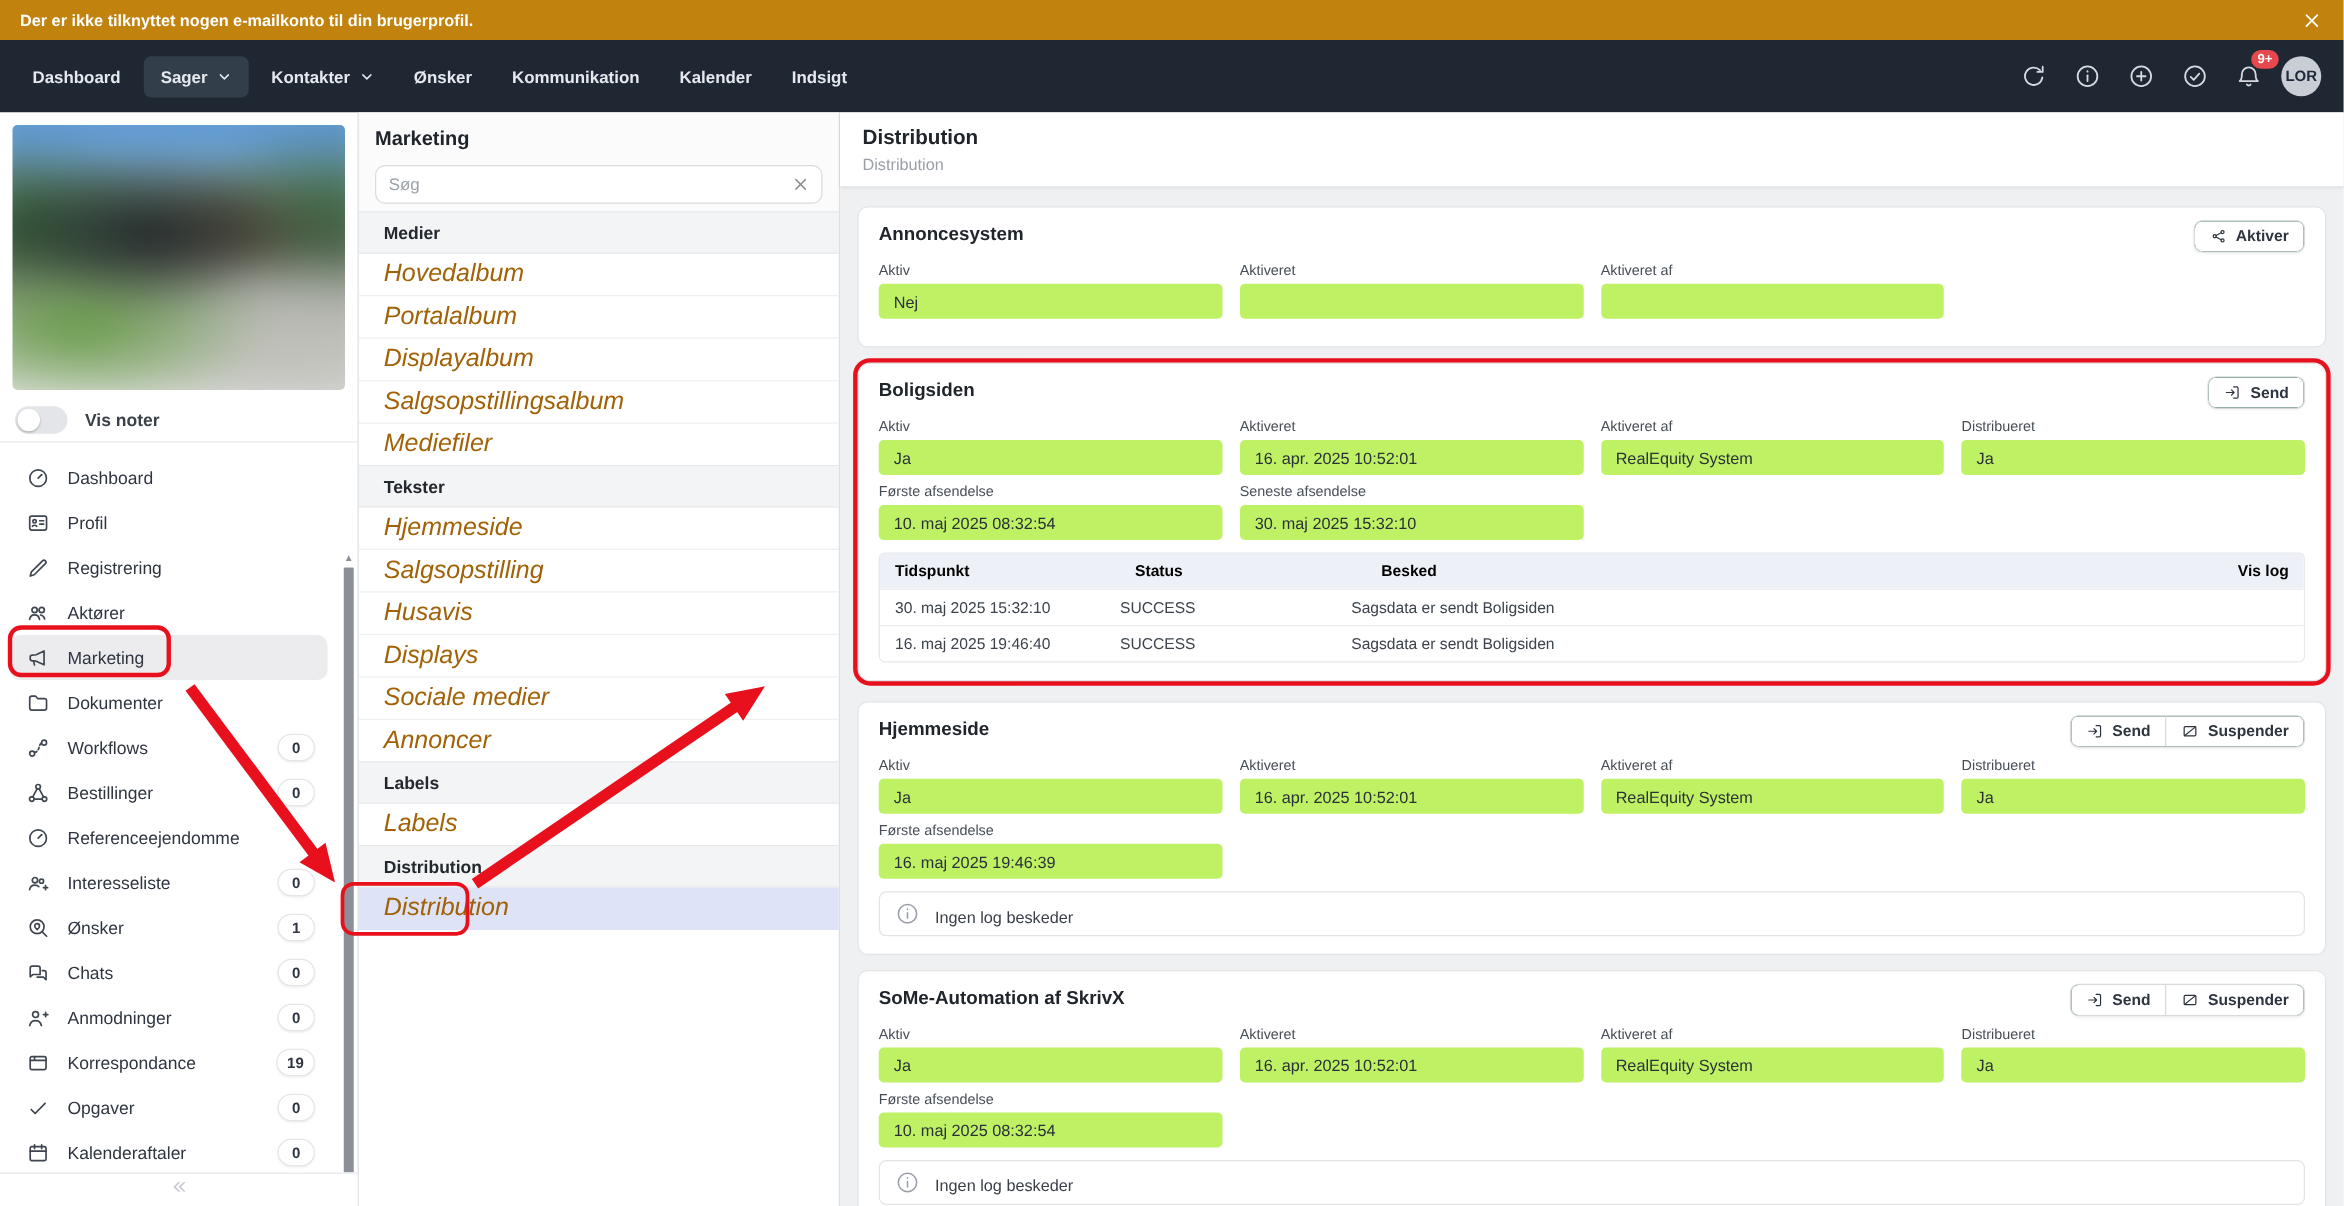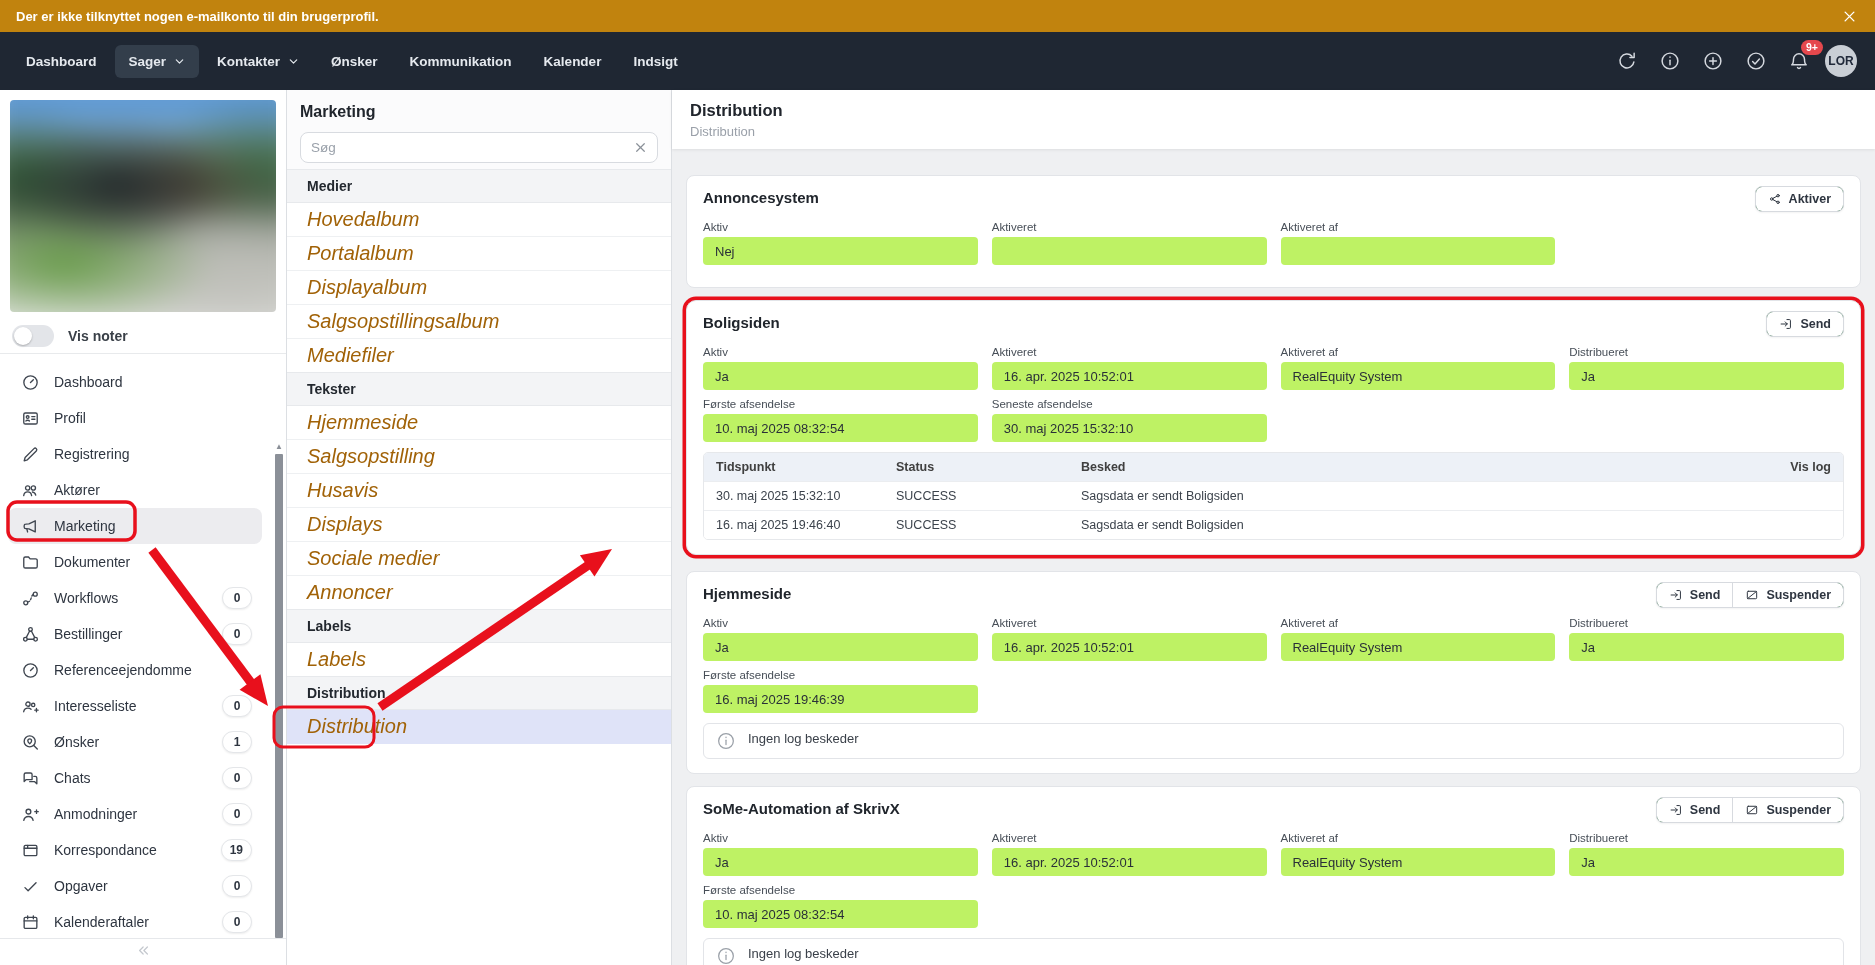--- a/index.html
+++ b/index.html
@@ -89,7 +89,7 @@
   .main-head { background:#fff; padding:11px 18px 10px; box-shadow:0 1px 3px rgba(0,0,0,.08); position:relative; z-index:2; }
   .main-title { font-size:16.5px; font-weight:bold; color:#20252c; }
   .main-sub { font-size:13px; color:#9aa0a9; margin-top:4px; }
-  .cards { flex:1; padding:16px 14px 12px; overflow:hidden;margin-top:10px; }
+  .cards { flex:1; padding:16px 14px 12px; overflow:hidden; }
   .card { background:#fff; border:1px solid #e2e4e8; border-radius:8px; padding:10px 16px 14px; margin-bottom:12px; }
   .card.annotated { box-shadow:0 0 0 3.5px #e8101c; border-radius:10px; margin-bottom:16px; }
   .card-head { display:flex; align-items:flex-start; justify-content:space-between; margin-bottom:9px; min-height:26px; }

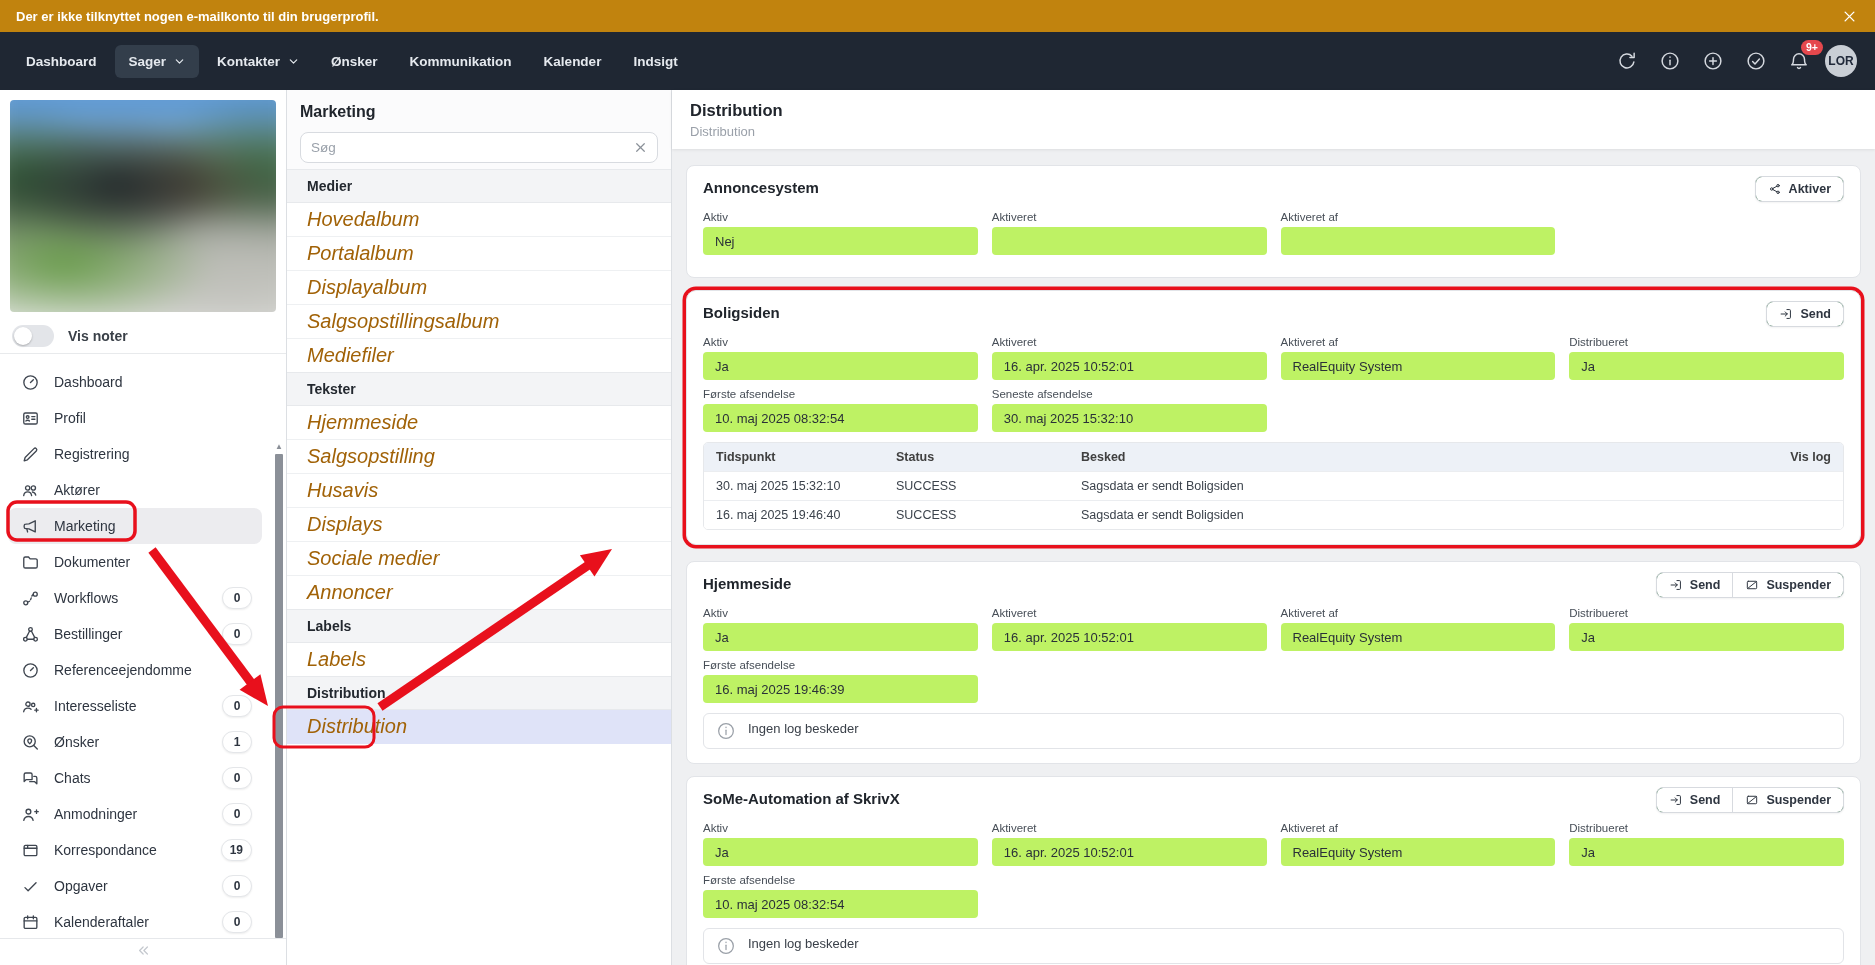--- a/index.html
+++ b/index.html
@@ -107,7 +107,7 @@
              padding:0 12px; font-size:13px; color:#2a3038; }
   .log-table { margin-top:10px; border:1px solid #e6e8eb; border-radius:5px; overflow:hidden; }
   .lt-row { display:flex; align-items:center; padding:7px 12px; font-size:12.5px; color:#3c434c; border-top:1px solid #ebedf0; background:#fff; }
-  .lt-row.head { background:#edf1f7; font-weight:bold; color:#404040; border-top:none; }
+  .lt-row.head { background:#edf1f7; font-weight:bold; color:#000000; border-top:none;gap:12px; }
   .lt-c1 { width:180px; flex:0 0 auto; }
   .lt-c2 { width:185px; flex:0 0 auto; }
   .lt-c3 { flex:1; }

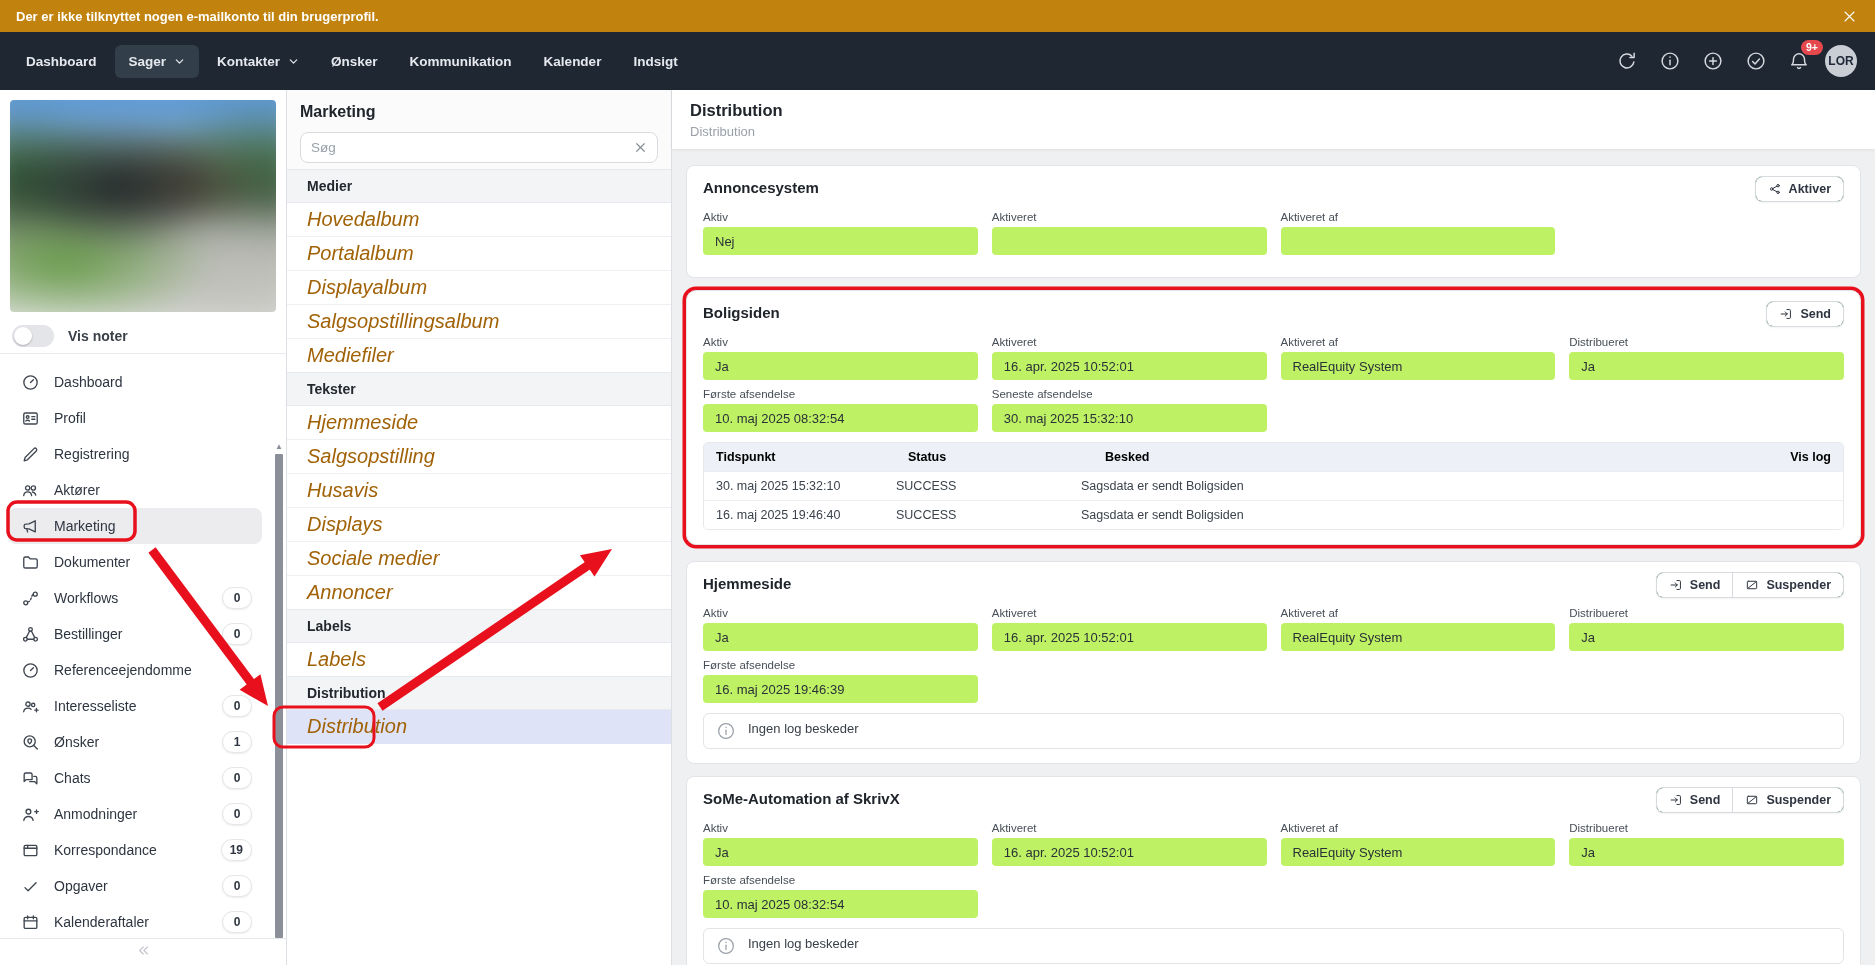--- a/index.html
+++ b/index.html
@@ -112,7 +112,7 @@
   .lt-c2 { width:185px; flex:0 0 auto; }
   .lt-c3 { flex:1; }
   .lt-c4 { width:60px; flex:0 0 auto; text-align:right; font-weight:bold; }
-  .empty-log { margin-top:10px; border:1px solid #e2e4e8; border-radius:6px; display:flex; align-items:flex-start;
+  .empty-log { margin-top:10px; border:1px solid #e2e4e8; border-radius:6px; display:flex; align-items:flex-end;
                gap:12px; padding:7px 12px; font-size:13px; color:#3a4049; }
   .empty-log .il-icon { width:20px; height:20px; color:#9aa0a8; display:flex; }
   .empty-log .il-icon svg { width:20px; height:20px; }

